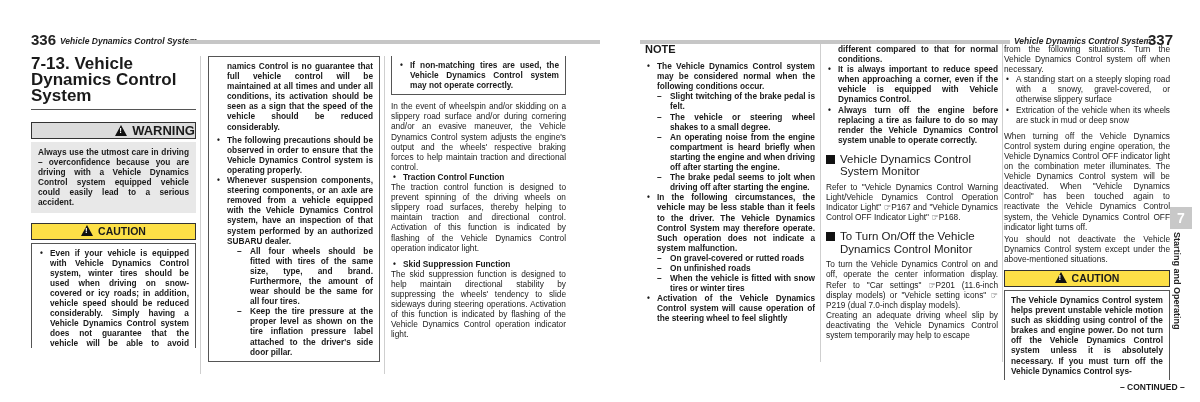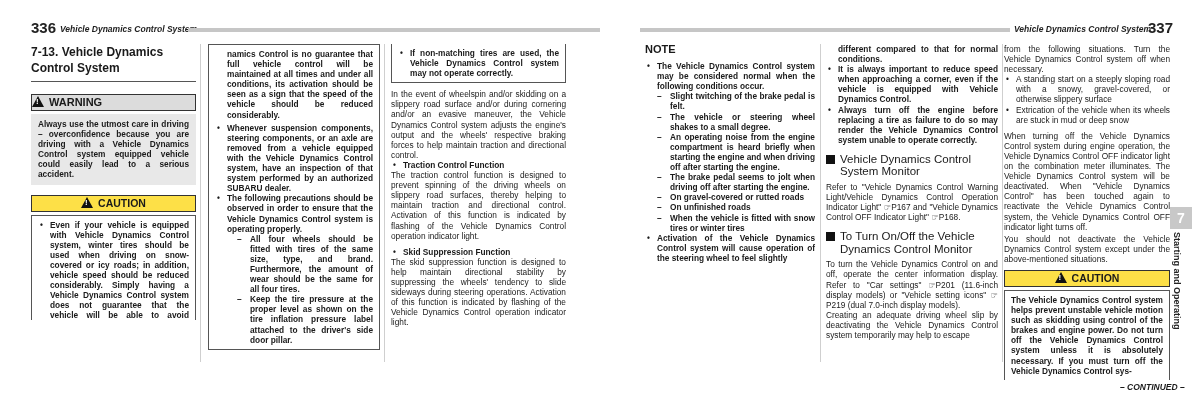--- a/index.html
+++ b/index.html
@@ -4,7 +4,7 @@
 <style>
   html, body { margin:0; padding:0; background:#fff; }
   body { width:1200px; height:402px; overflow:hidden; position:relative; font-family:"Liberation Sans", sans-serif; color:#1a1a1a; }
-  .page { position:absolute; top:0; height:348px; }
+  .page { position:absolute; top:12px; height:348px; }
   .page-left { left:0; width:600px; }
   .page-right { left:600px; width:600px; }
 

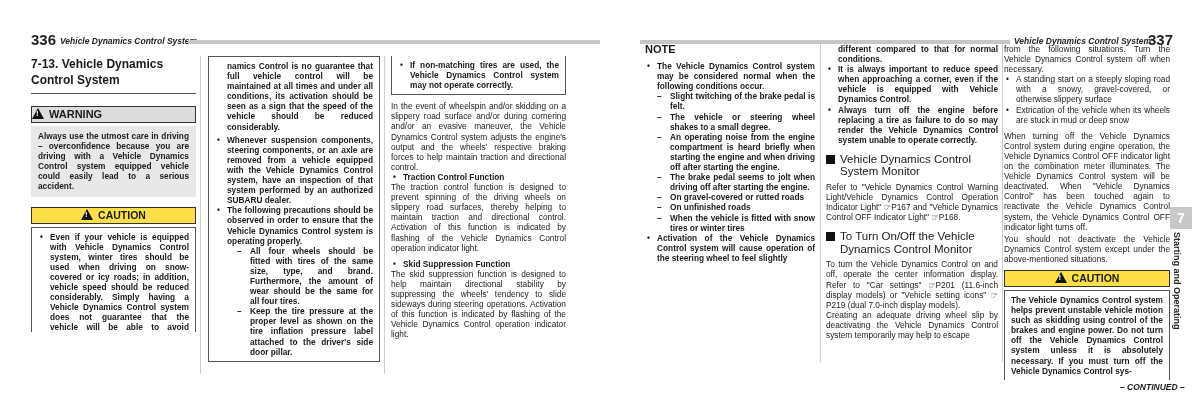--- a/index.html
+++ b/index.html
@@ -18,7 +18,7 @@
 
   .vdiv { position:absolute; width:1px; background:#cfcfcf; }
 
-  .h-section { font-size:12px; font-weight:bold; line-height:16px; padding-bottom:5px; border-bottom:1px solid #555; margin-bottom:12px; }
+  .h-section { font-size:17px; font-weight:bold; line-height:16px; padding-bottom:5px; border-bottom:1px solid #555; margin-bottom:12px; }
 
   .warn-head { border:1.5px solid #333; background:#dcdcdc; text-align:left; font-size:11px; font-weight:bold; height:15px; line-height:15px; }
   .caut-head { border:1.5px solid #333; background:#fde047; text-align:center; font-size:10.5px; font-weight:bold; height:15px; line-height:15px; }

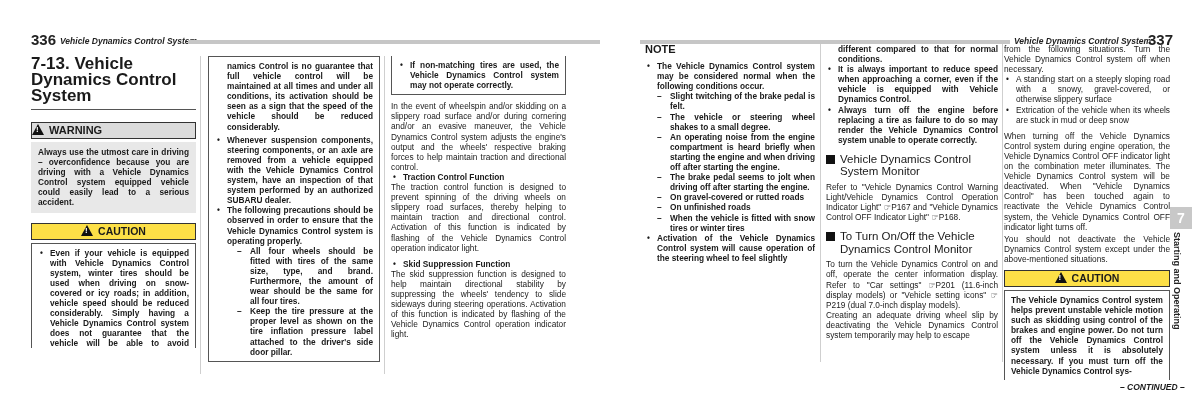--- a/index.html
+++ b/index.html
@@ -20,7 +20,7 @@
 
   .h-section { font-size:17px; font-weight:bold; line-height:16px; padding-bottom:5px; border-bottom:1px solid #555; margin-bottom:12px; }
 
-  .warn-head { border:1.5px solid #333; background:#dcdcdc; text-align:left; font-size:11px; font-weight:bold; height:15px; line-height:15px; }
+  .warn-head { border:1.5px solid #333; background:#dcdcdc; text-align:right; font-size:13px; font-weight:bold; height:15px; line-height:15px; }
   .caut-head { border:1.5px solid #333; background:#fde047; text-align:center; font-size:10.5px; font-weight:bold; height:15px; line-height:15px; }
   .tri { display:inline-block; width:0; height:0; border-left:6px solid transparent; border-right:6px solid transparent; border-bottom:11px solid #111; vertical-align:-1px; margin-right:5px; position:relative; }
   .tri::after { content:"!"; position:absolute; left:-2px; top:2px; color:#fff; font-size:8px; line-height:8px; font-weight:bold; }

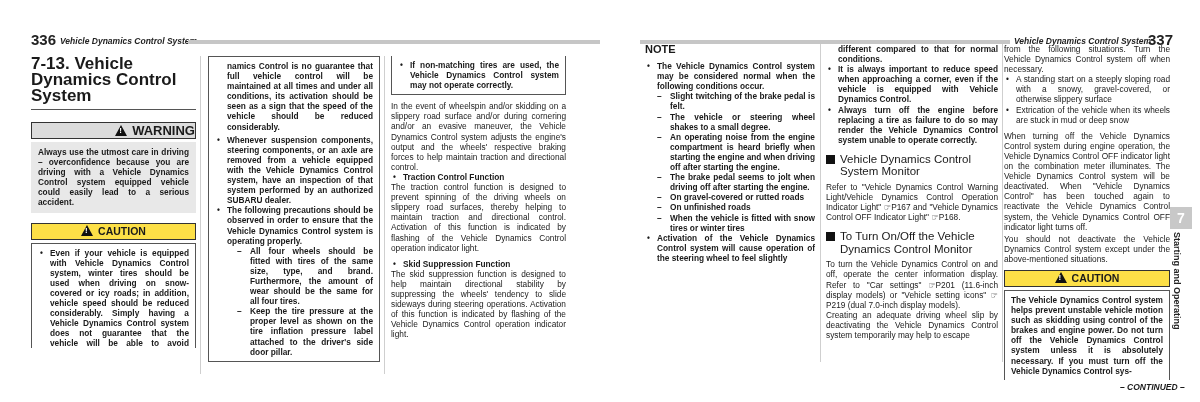--- a/index.html
+++ b/index.html
@@ -74,8 +74,8 @@
     <div class="box box-open-top bold just" style="border-top:1.5px solid #555; padding-left:18px;">
       <div>namics Control is no guarantee that full vehicle control will be maintained at all times and under all conditions, its activation should be seen as a sign that the speed of the vehicle should be reduced considerably.</div>
       <ul style="margin-top:3px; margin-left:-12px;">
+        <li class="bul">The following precautions should be observed in order to ensure that the Vehicle Dynamics Control system is operating properly.</li>
         <li class="bul">Whenever suspension components, steering components, or an axle are removed from a vehicle equipped with the Vehicle Dynamics Control system, have an inspection of that system performed by an authorized SUBARU dealer.</li>
-        <li class="bul">The following precautions should be observed in order to ensure that the Vehicle Dynamics Control system is operating properly.</li>
       </ul>
       <ul>
         <li class="dash">All four wheels should be fitted with tires of the same size, type, and brand. Furthermore, the amount of wear should be the same for all four tires.</li>

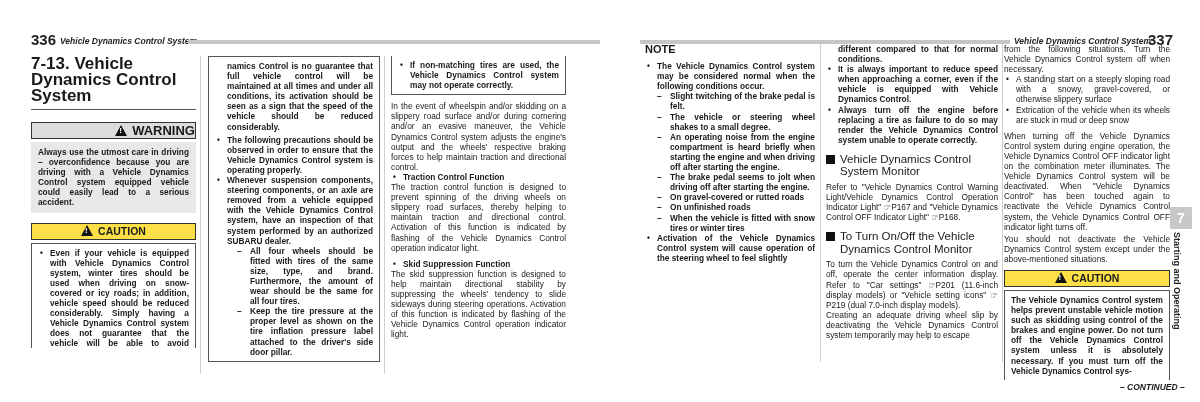--- a/index.html
+++ b/index.html
@@ -121,6 +121,9 @@
     <li class="dash">An operating noise from the engine compartment is heard briefly when starting the engine and when driving off after starting the engine.</li>
     <li class="dash">The brake pedal seems to jolt when driving off after starting the engine.</li>
   </ul>
+  <ul>
+    <li class="bul">In the following circumstances, the vehicle may be less stable than it feels to the driver. The Vehicle Dynamics Control System may therefore operate. Such operation does not indicate a system malfunction.</li>
+  </ul>
   <ul style="margin-left:2px;">
     <li class="dash">On gravel-covered or rutted roads</li>
     <li class="dash">On unfinished roads</li>

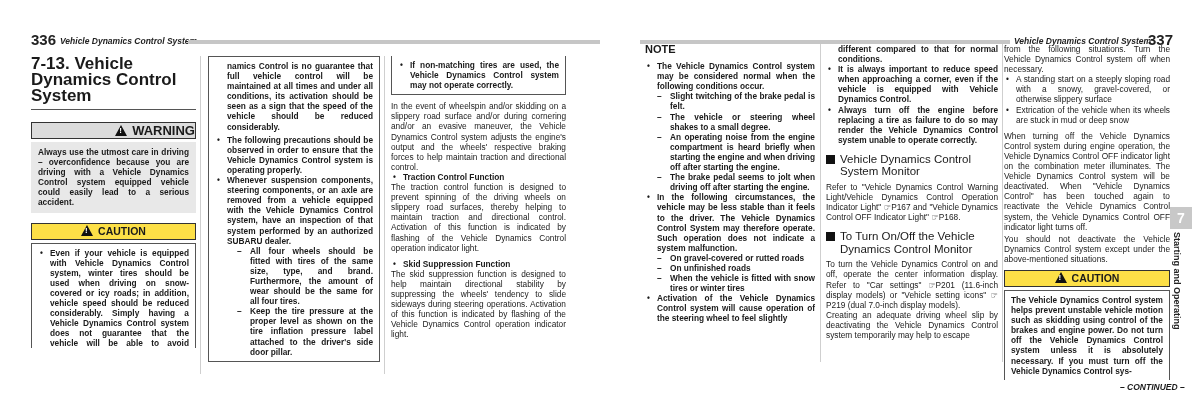--- a/index.html
+++ b/index.html
@@ -41,7 +41,7 @@
 
   .side-tab { position:absolute; left:1170px; top:207px; width:22px; height:22px; background:#c8c8c8; color:#fff; font-weight:bold; font-size:14px; text-align:center; line-height:22px; }
   .side-label { position:absolute; left:1172px; top:232px; writing-mode:vertical-rl; font-size:9px; font-weight:bold; color:#222; }
-  .continued { position:absolute; left:1120px; top:382px; font-size:8.5px; font-style:italic; font-weight:bold; }
+  .continued { position:absolute; left:1120px; top:382px; font-size:8.5px; font-weight:bold; }
 </style>
 </head>
 <body>

